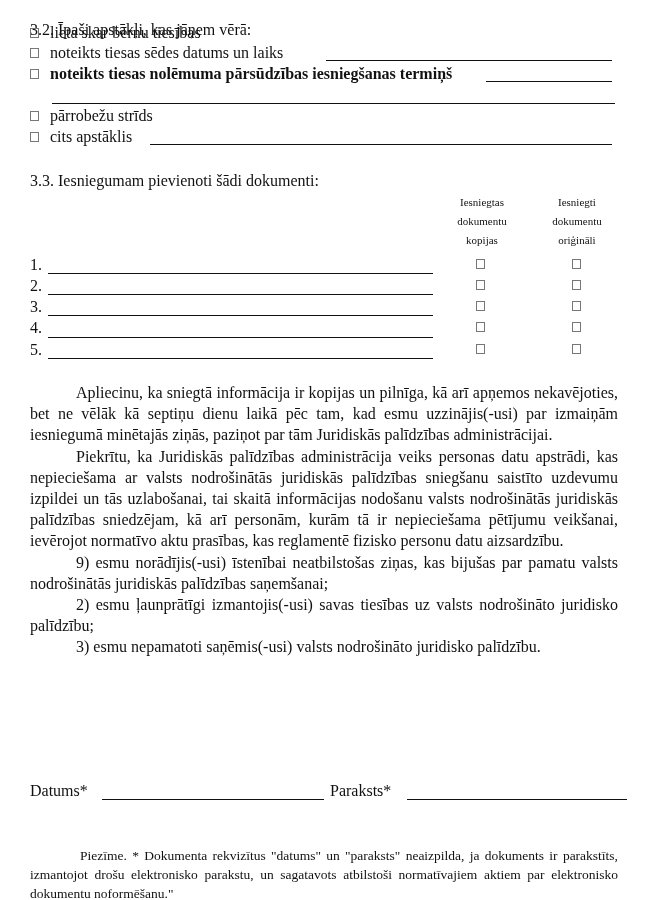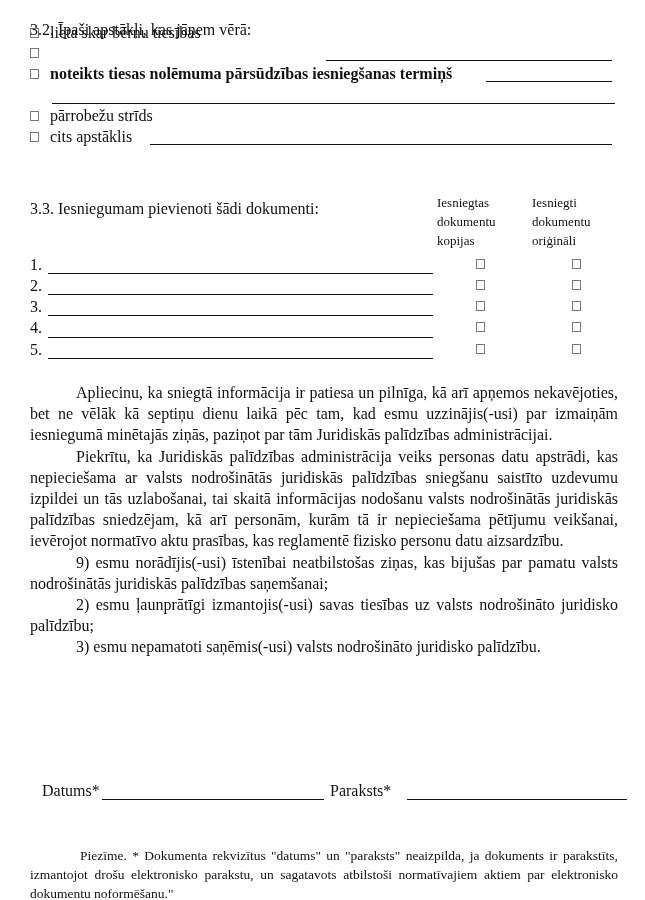--- a/index.html
+++ b/index.html
@@ -28,7 +28,7 @@
   <span class="cb"></span><span>lieta skar bērnu tiesības</span>
 </div>
 <div class="chk-row" style="top:43px;">
-  <span class="cb"></span>
+  <span class="cb"></span><span>noteikts tiesas sēdes datums un laiks</span>
 </div>
 <div class="line" style="left:326px;top:60px;width:286px;"></div>
 

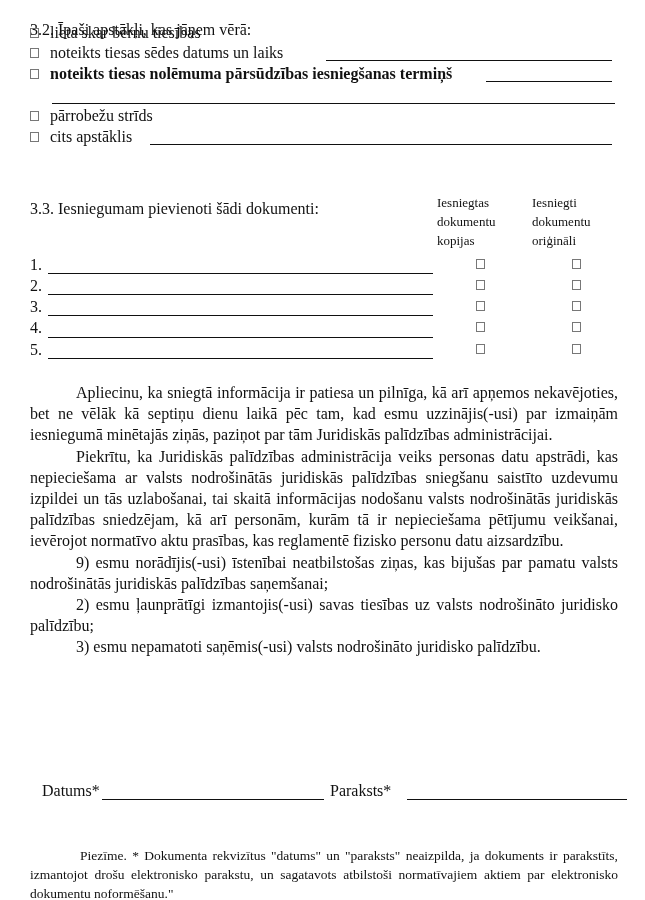--- a/index.html
+++ b/index.html
@@ -46,7 +46,7 @@
 </div>
 <div class="line" style="left:150px;top:144px;width:462px;"></div>
 
-<div class="abs" style="left:30px;top:171px;line-height:20px;margin-top:28px;">3.3. Iesniegumam pievienoti šādi dokumenti:</div>
+<div class="abs" style="left:30px;top:171px;line-height:20px;">3.3. Iesniegumam pievienoti šādi dokumenti:</div>
 
 <div class="hdr" style="left:437px;top:193px;width:90px;">
   <div>Iesniegtas</div>

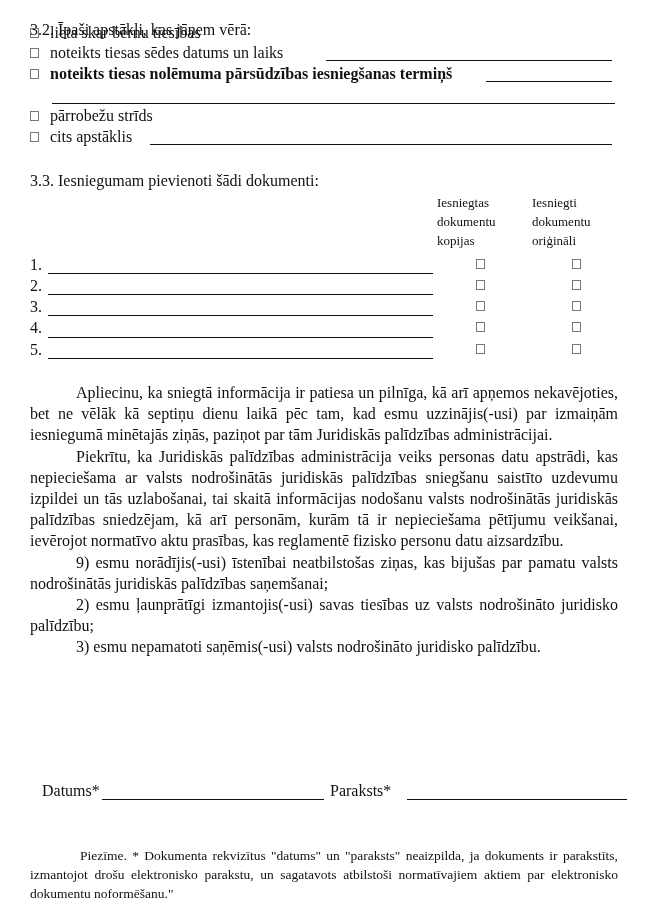--- a/index.html
+++ b/index.html
@@ -10,7 +10,7 @@
     .cb { display:inline-block; width:9px; height:10px; border:1px solid #777; box-sizing:border-box; vertical-align:middle; }
     .chk-row { position:absolute; left:30px; height:20px; line-height:20px; }
     .chk-row .cb { margin-right:11px; position:relative; top:-1px; }
-    .hdr { position:absolute; text-align:left; line-height:19px; font-size:13px; }
+    .hdr { position:absolute; text-align:center; line-height:19px; font-size:11px; }
     .num { position:absolute; left:30px; line-height:20px; }
     .tcb { position:absolute; }
     .para { position:absolute; left:30px; width:588px; text-align:justify; line-height:21.2px; font-size:16px; }

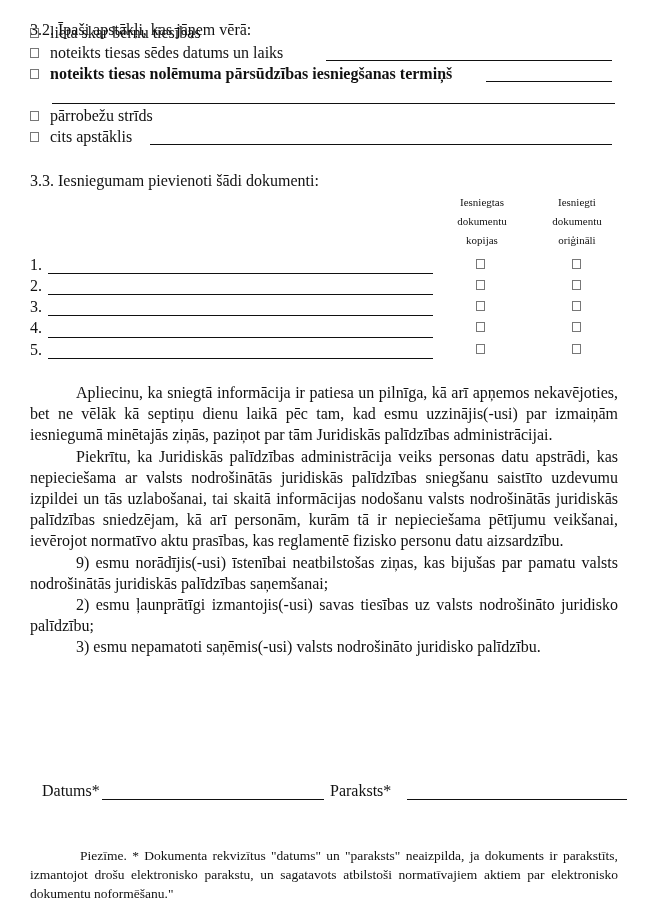--- a/index.html
+++ b/index.html
@@ -85,7 +85,7 @@
 <span class="cb tcb" style="left:572px;top:344px;"></span>
 
 <div class="para" style="top:382px;">
-  <p>Apliecinu, ka sniegtā informācija ir patiesa un pilnīga, kā arī apņemos nekavējoties, bet ne vēlāk kā septiņu dienu laikā pēc tam, kad esmu uzzinājis(-usi) par izmaiņām iesniegumā minētajās ziņās, paziņot par tām Juridiskās palīdzības administrācijai.</p>
+  <p>Apliecinu, ka sniegtā informācija ir kopijas un pilnīga, kā arī apņemos nekavējoties, bet ne vēlāk kā septiņu dienu laikā pēc tam, kad esmu uzzinājis(-usi) par izmaiņām iesniegumā minētajās ziņās, paziņot par tām Juridiskās palīdzības administrācijai.</p>
   <p>Piekrītu, ka Juridiskās palīdzības administrācija veiks personas datu apstrādi, kas nepieciešama ar valsts nodrošinātās juridiskās palīdzības sniegšanu saistīto uzdevumu izpildei un tās uzlabošanai, tai skaitā informācijas nodošanu valsts nodrošinātās juridiskās palīdzības sniedzējam, kā arī personām, kurām tā ir nepieciešama pētījumu veikšanai, ievērojot normatīvo aktu prasības, kas reglamentē fizisko personu datu aizsardzību.</p>
   <p>9) esmu norādījis(-usi) īstenībai neatbilstošas ziņas, kas bijušas par pamatu valsts nodrošinātās juridiskās palīdzības saņemšanai;</p>
   <p>2) esmu ļaunprātīgi izmantojis(-usi) savas tiesības uz valsts nodrošināto juridisko palīdzību;</p>

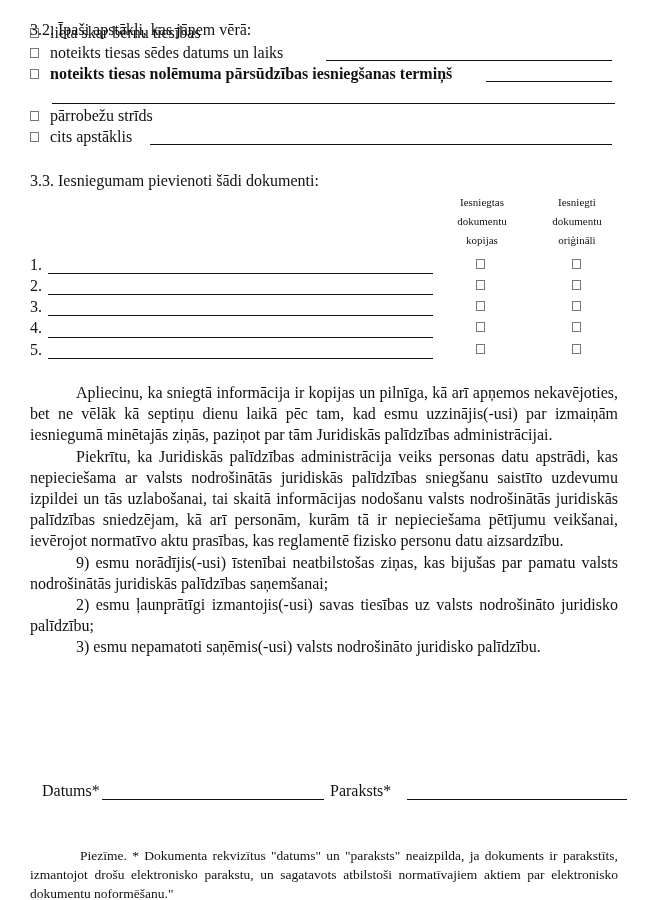--- a/index.html
+++ b/index.html
@@ -92,7 +92,7 @@
   <p class="last">3) esmu nepamatoti saņēmis(-usi) valsts nodrošināto juridisko palīdzību.</p>
 </div>
 
-<div class="abs" style="left:42px;top:781px;line-height:20px;">Datums*</div>
+<div class="abs" style="left:30px;top:781px;line-height:20px;">Datums*</div>
 <div class="line" style="left:102px;top:799px;width:222px;"></div>
 <div class="abs" style="left:330px;top:781px;line-height:20px;">Paraksts*</div>
 <div class="line" style="left:407px;top:799px;width:220px;"></div>

